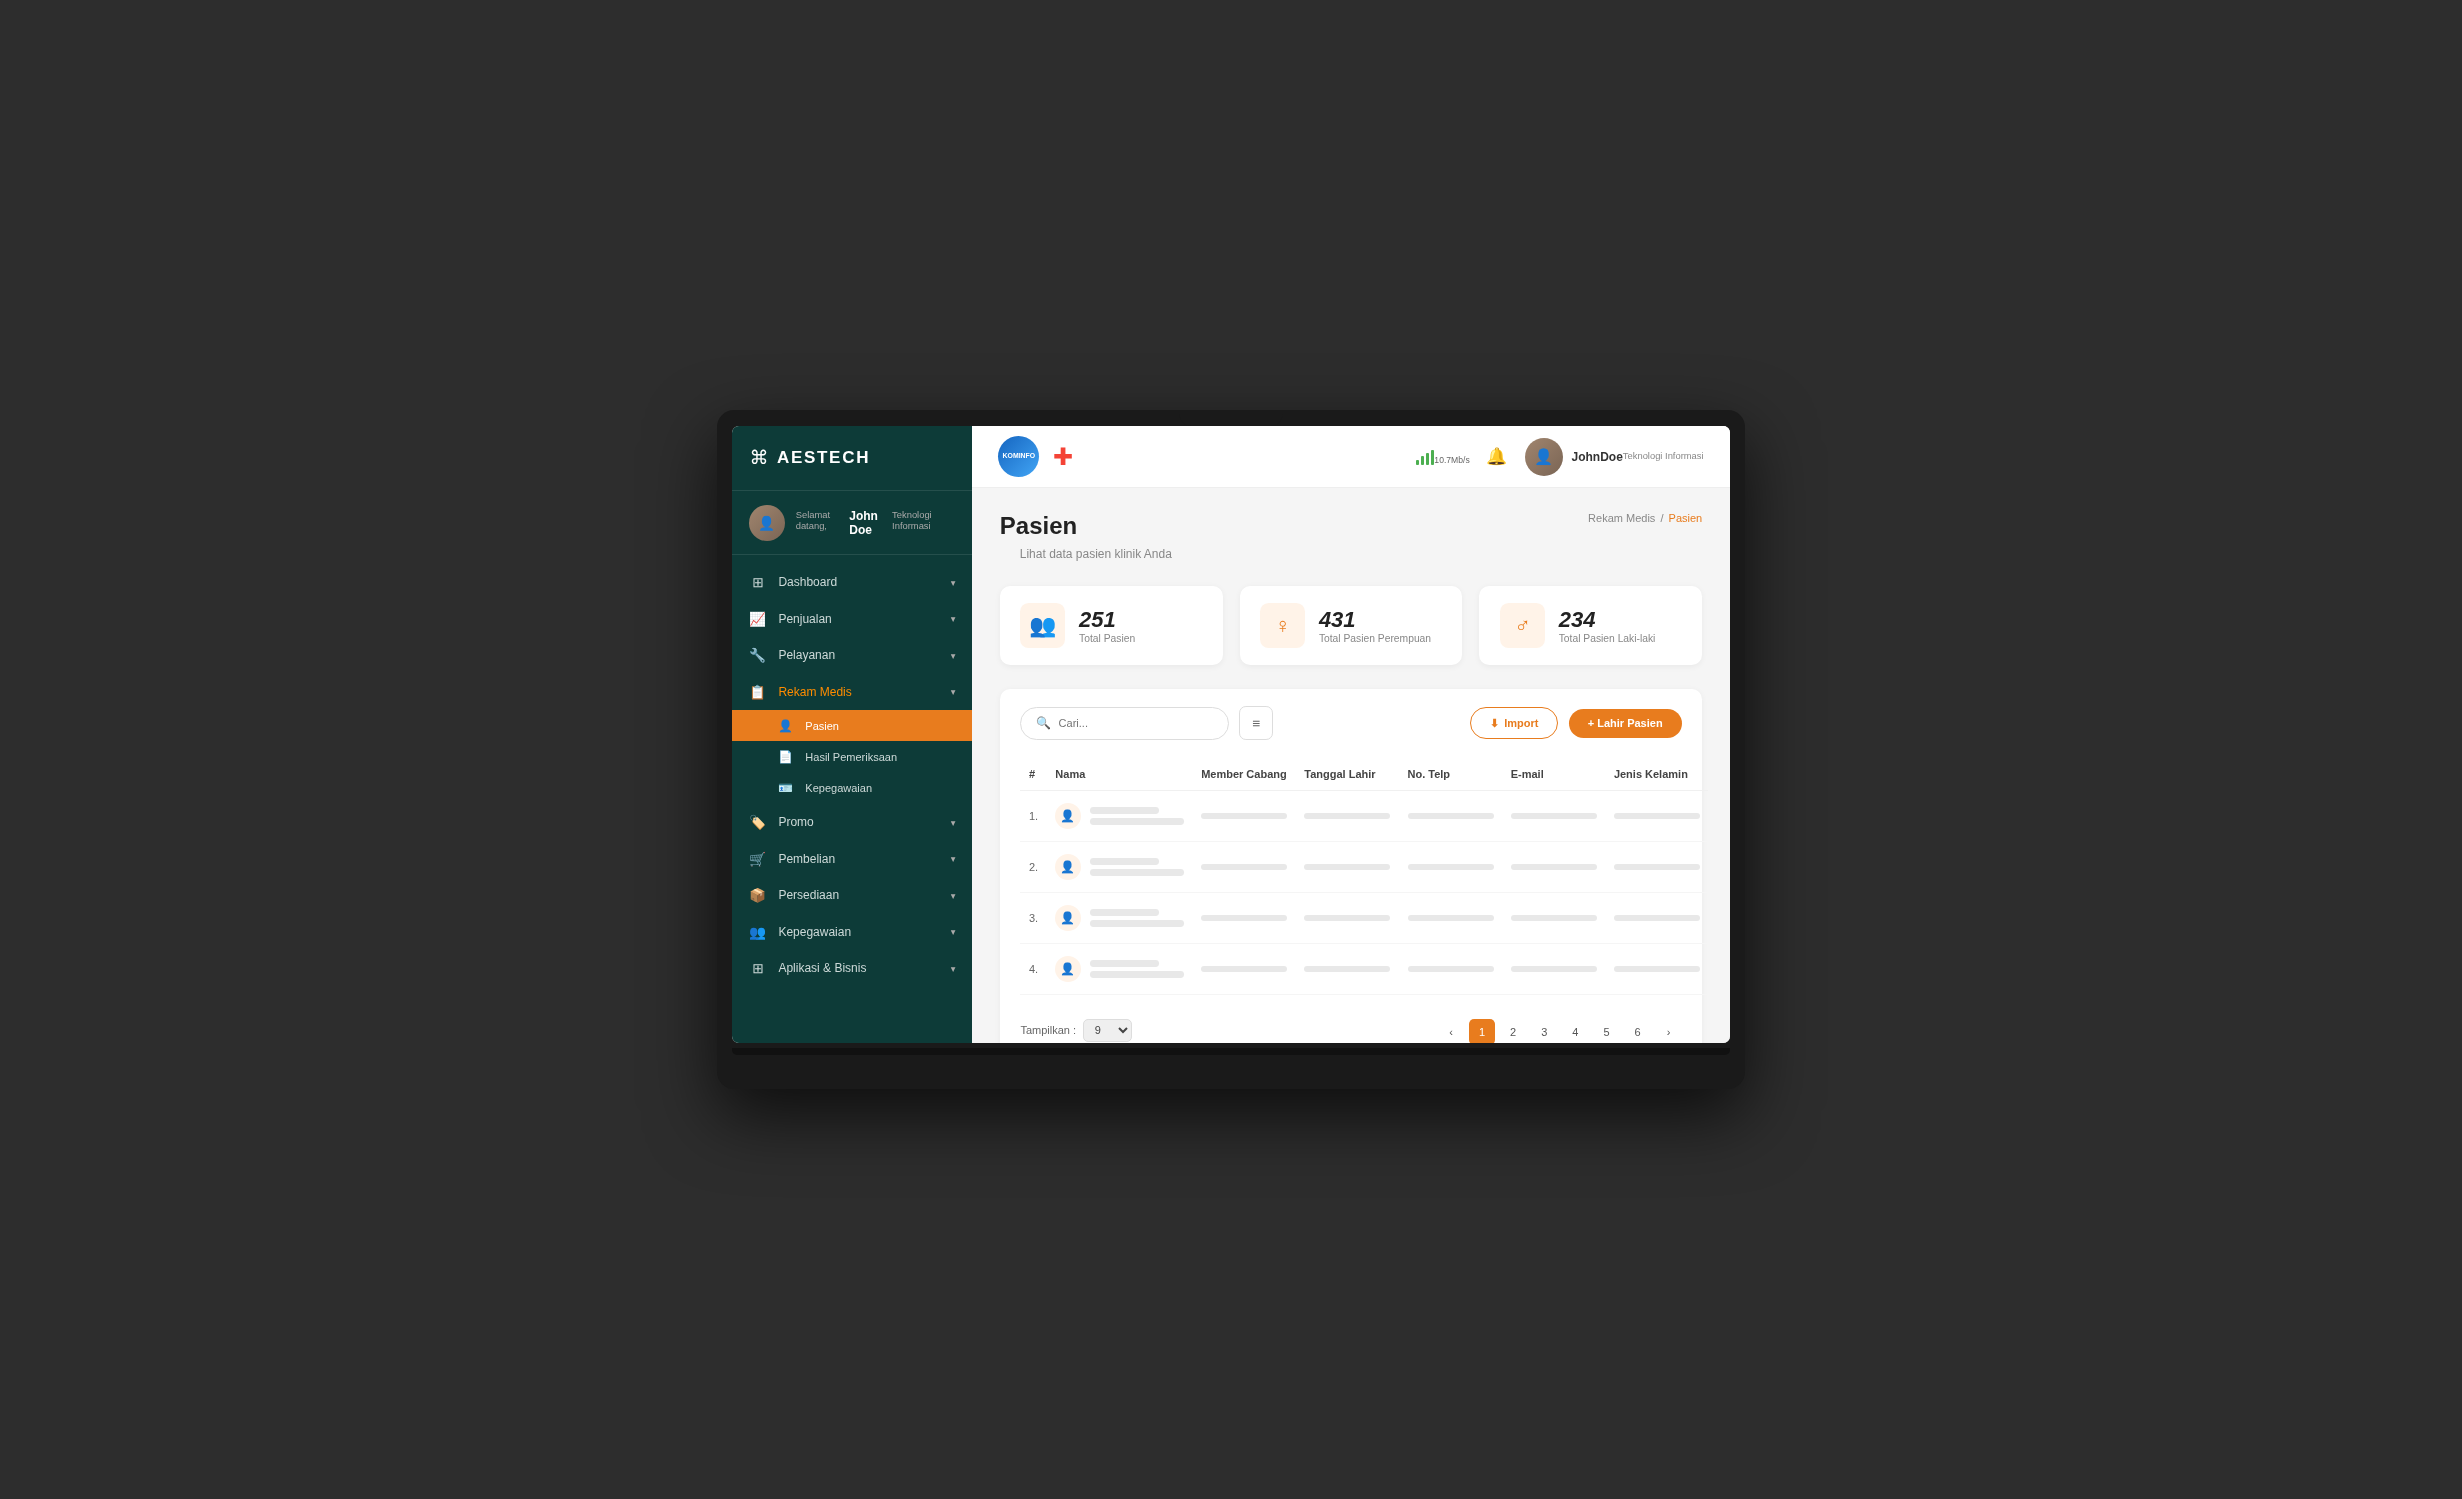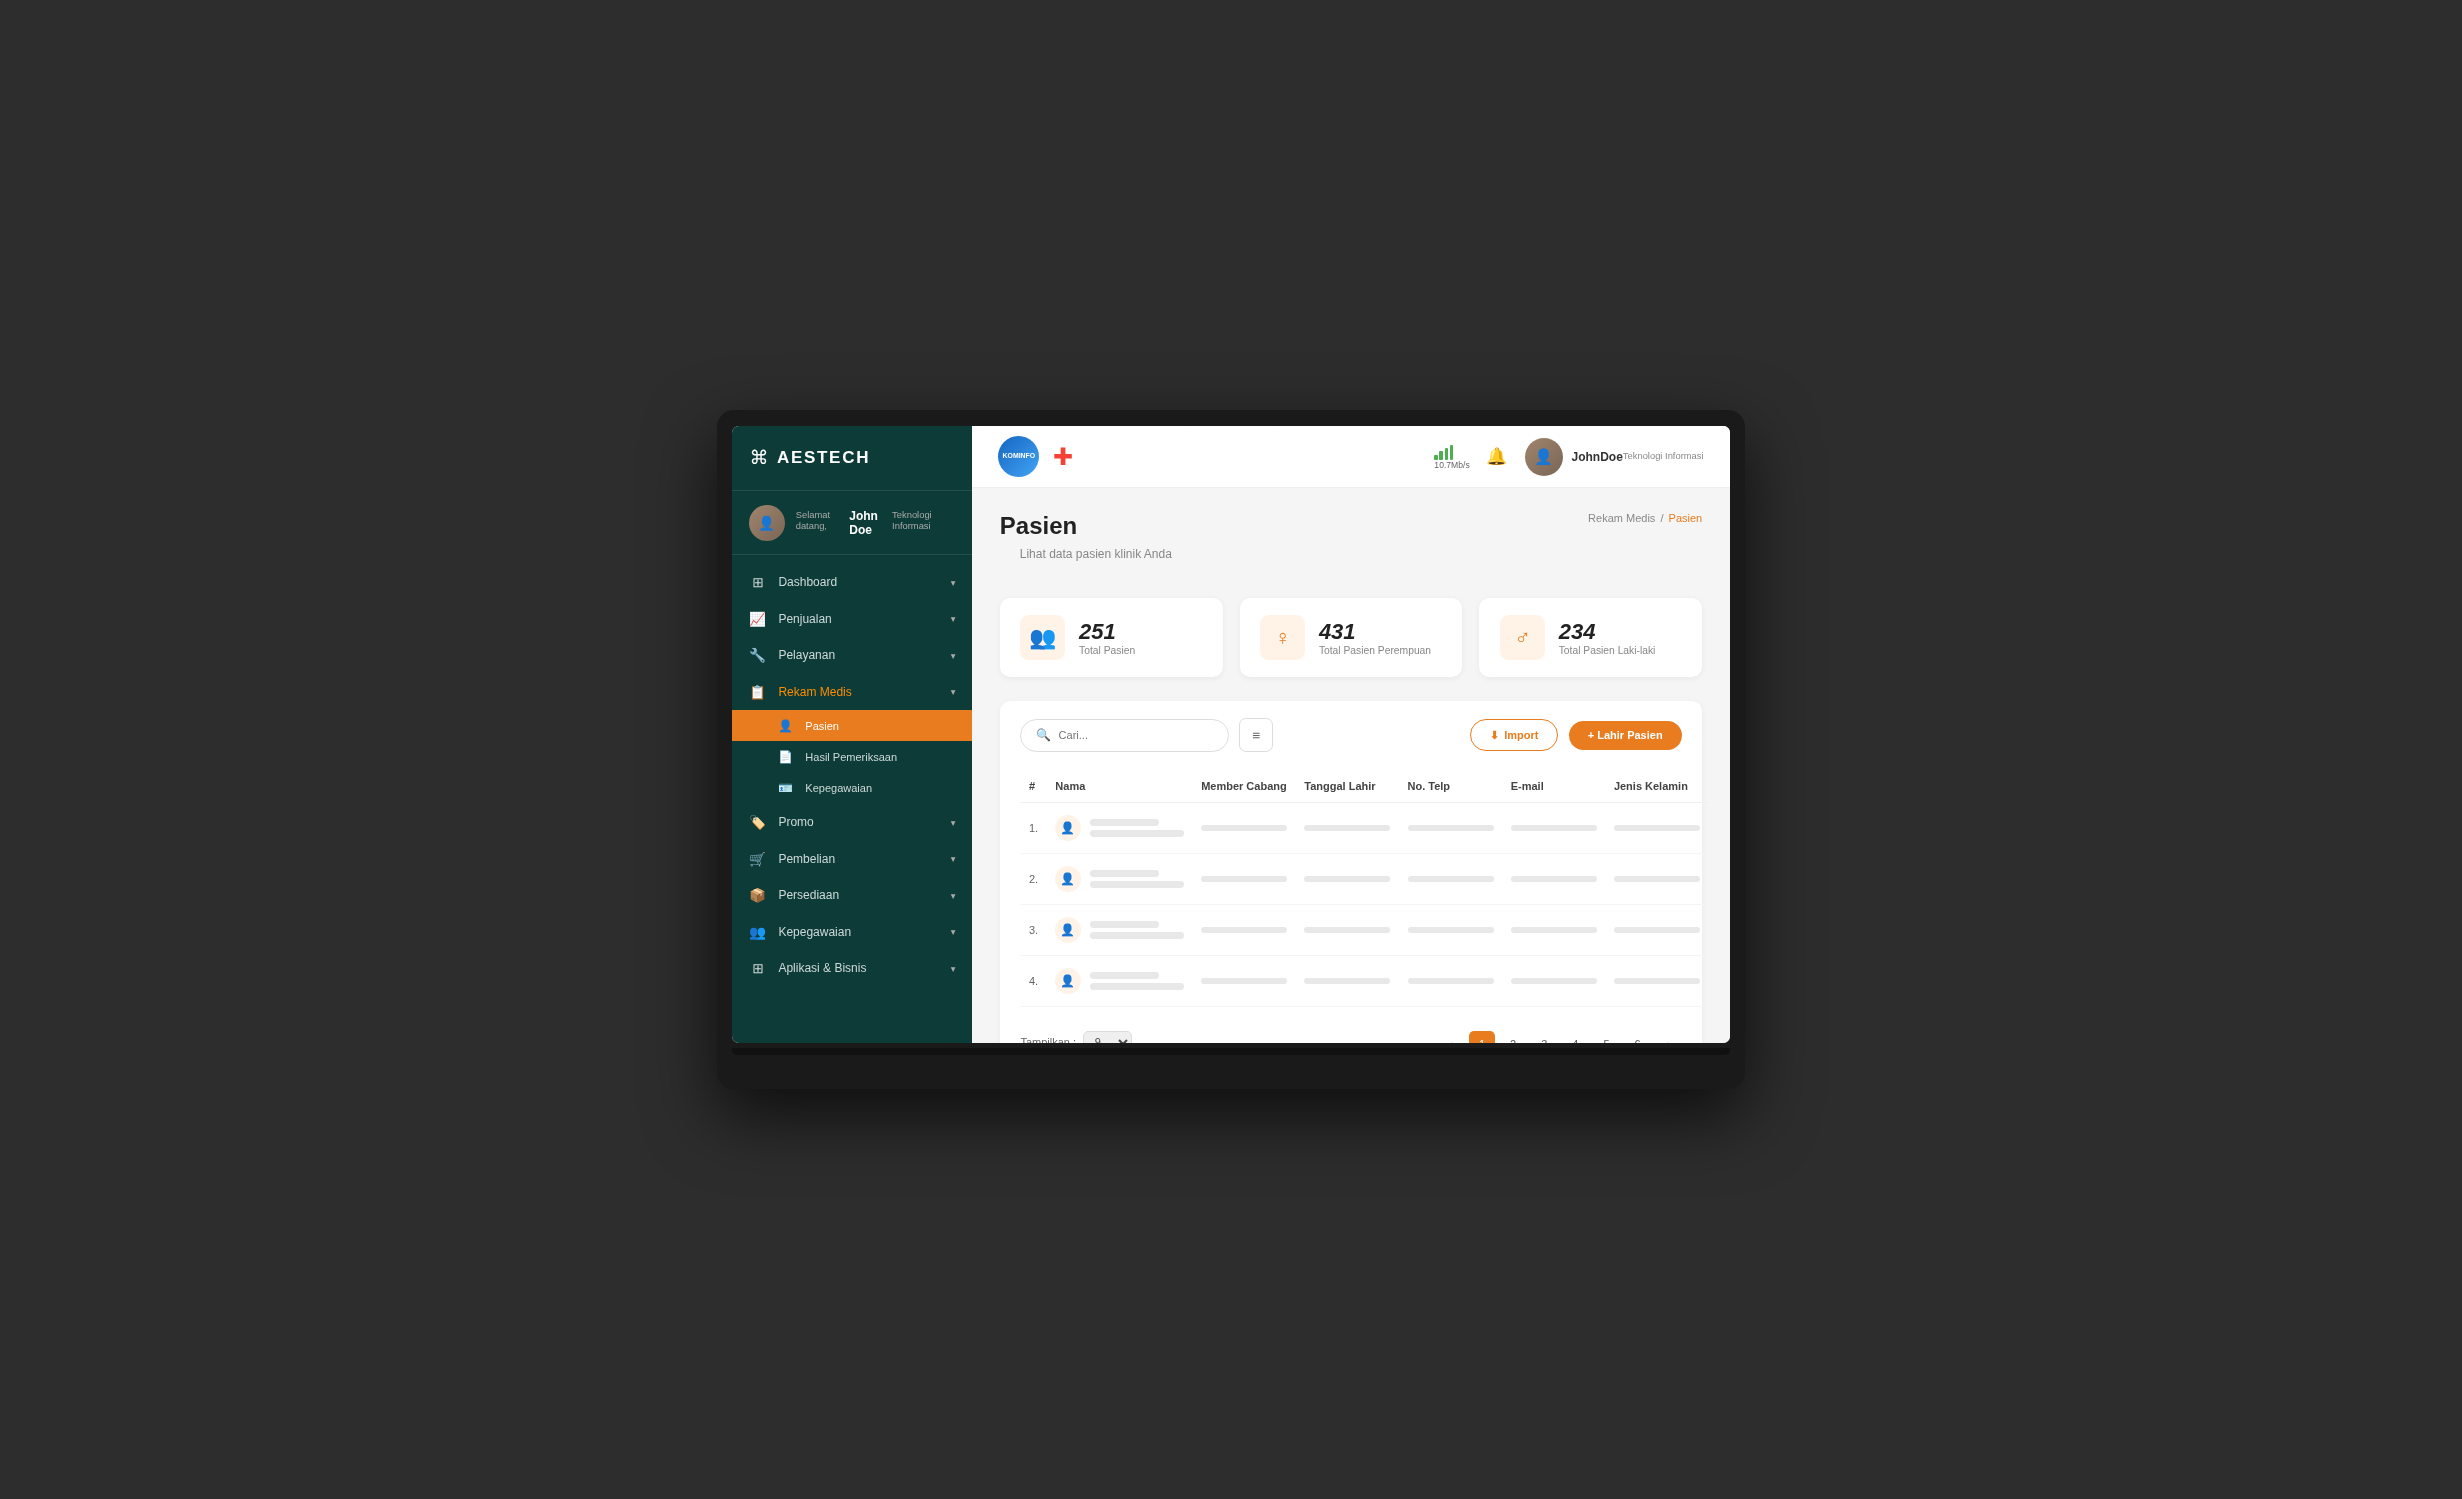--- a/index.html
+++ b/index.html
@@ -158,7 +158,7 @@
     .plus-logo span:nth-child(3) { color: #2196f3; }
     .plus-logo span:nth-child(4) { color: #ff9800; }
     .topbar-right { display: flex; align-items: center; gap: 17px; }
-    .signal-widget { display: flex; flex-direction: column; align-items: flex-start; }
+    .signal-widget { display: flex; flex-direction: row; align-items: flex-end; }
     .signal-bars { display: flex; align-items: flex-end; gap: 1.7px; height: 17px; }
     .bar { width: 3.4px; background: #4CAF50; border-radius: 0.9px; }
     .bar:nth-child(1) { height: 5.1px; }

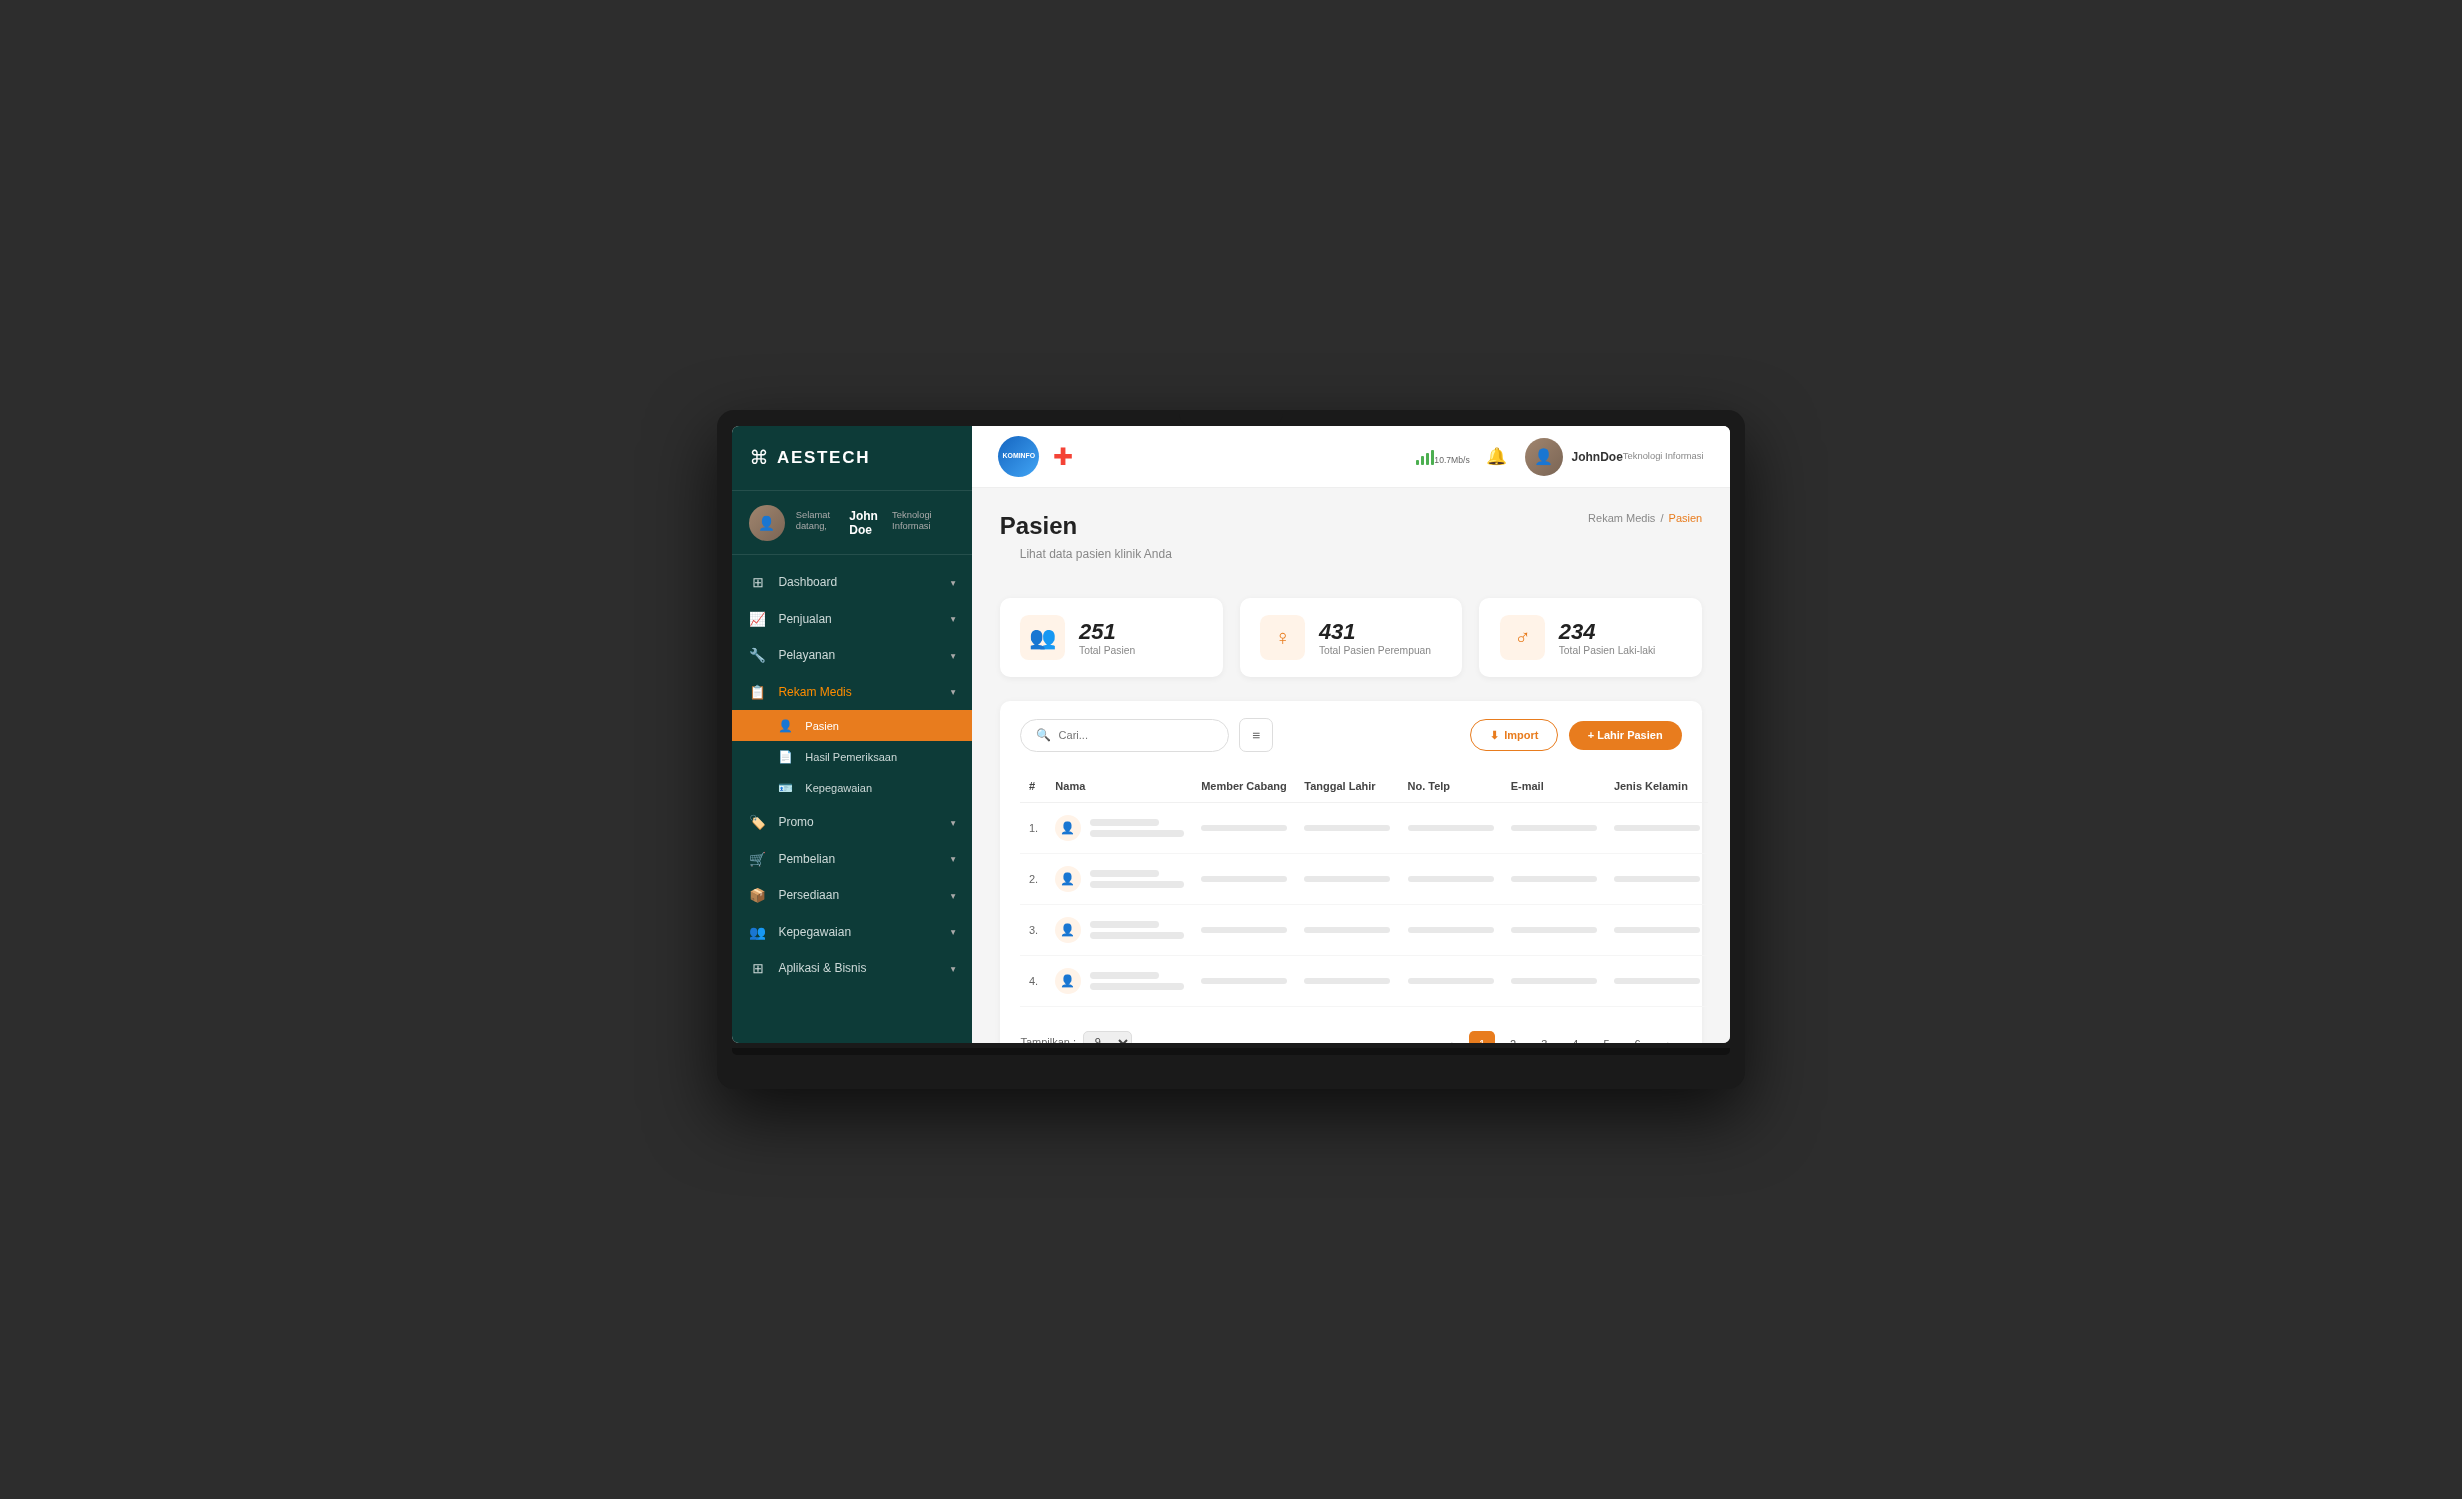--- a/index.html
+++ b/index.html
@@ -210,7 +210,7 @@
     .page-subtitle {
       font-size: 12px;
       color: #888;
-      margin-bottom: 37px;
+      margin-bottom: 25px;
       padding-left: 20px;
     }
     

